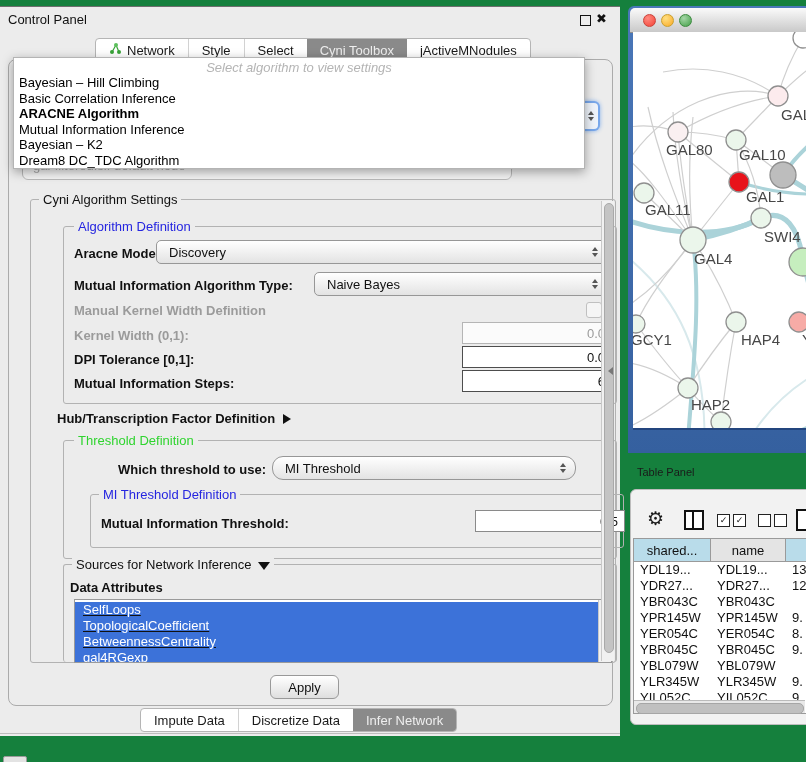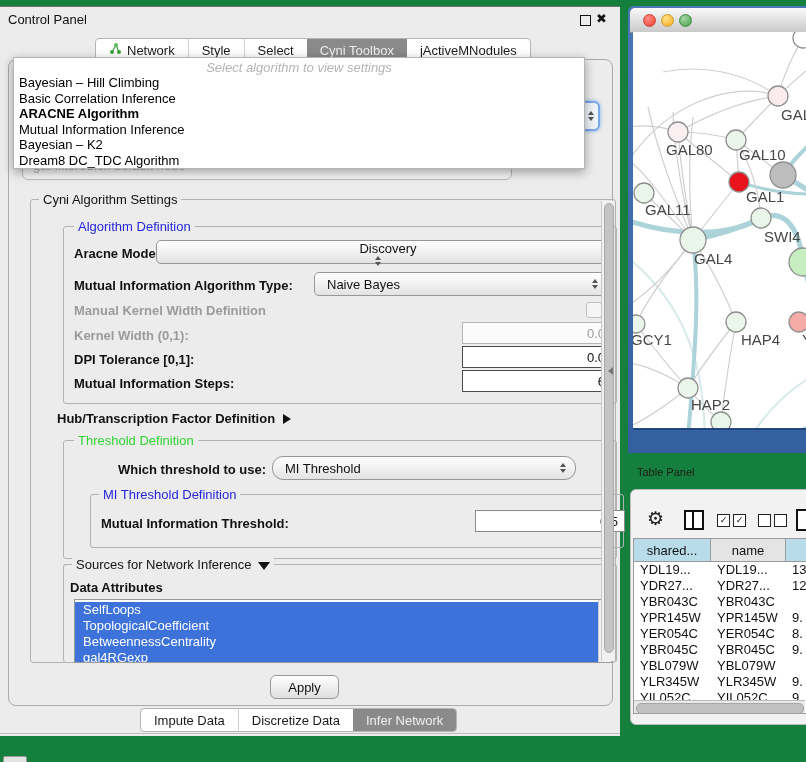--- a/index.html
+++ b/index.html
@@ -135,7 +135,7 @@
         <span class="gtitle blue" style="left:10px;">Algorithm Definition</span>
 
         <div class="abs lbl" style="left:10px;top:19px;">Aracne Mode:</div>
-        <div class="abs combo" style="left:92px;top:13px;width:450px;flex-direction:column;">
+        <div class="abs combo" style="left:92px;top:13px;width:450px;">
           <span class="ctext">Discovery</span>
           <span class="steppers">
               <span class="tri-up"></span>

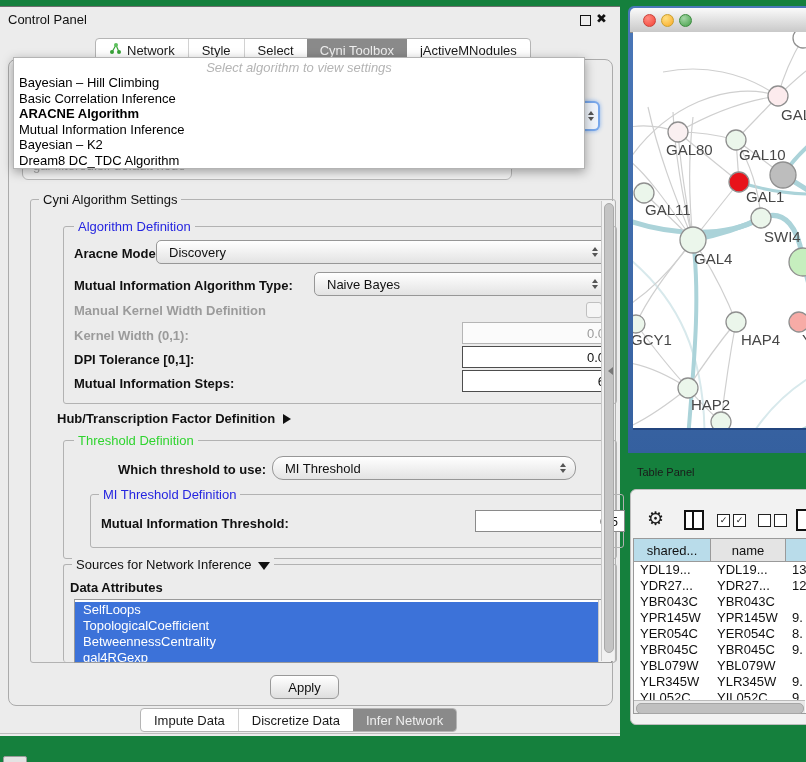--- a/index.html
+++ b/index.html
@@ -34,7 +34,7 @@
   .checkbox{width:14px;height:14px;border:1px solid #c0c0c0;border-radius:3px;background:#f5f5f5;}
   .tri-right{width:0;height:0;border-top:5.5px solid transparent;border-bottom:5.5px solid transparent;border-left:8px solid #111;display:inline-block;margin-left:8px;}
   .tri-down{width:0;height:0;border-left:6px solid transparent;border-right:6px solid transparent;border-top:8px solid #111;display:inline-block;margin-left:6px;vertical-align:middle;}
-  .attr-list{background:#fff;border:1px solid #9a9a9a;overflow:hidden;}
+  .attr-list{background:#fff;border:1px solid #9a9a9a;overflow:hidden;text-decoration:underline;}
   .attr-item{height:16px;line-height:16px;background:#3c72d9;color:#fff;font-size:13px;padding-left:8px;margin-right:13px;}
   .vscroll-track{background:#f1f1f1;border-left:1px solid #c9c9c9;}
   .vthumb{background:#c4c4c4;border:1px solid #a9a9a9;border-radius:5px;}

